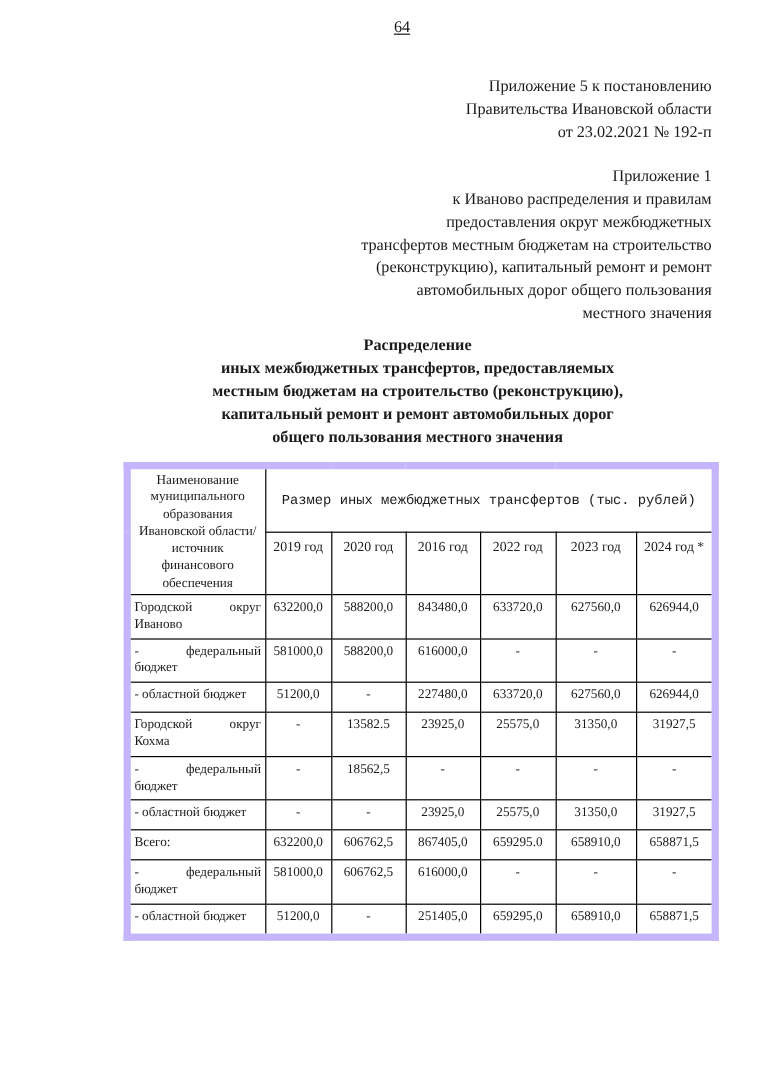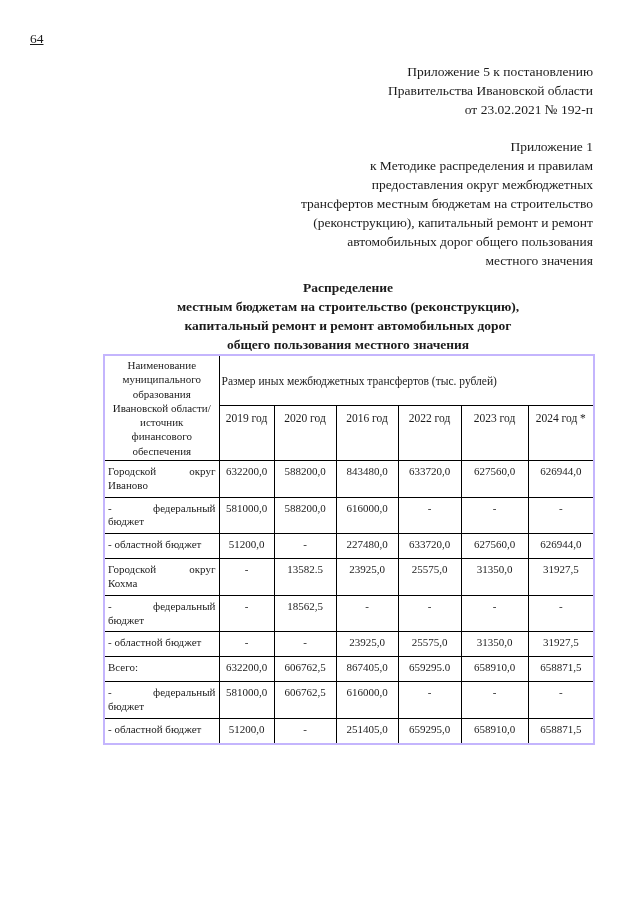--- a/index.html
+++ b/index.html
@@ -14,10 +14,10 @@
   }
   .pagenum {
     position: absolute;
-    top: 31px;
+    top: 15px;
     left: 0;
     width: 100%;
-    text-align: left;
+    text-align: center;
     text-indent: 30px;
     font-size: 13.5px;
     text-decoration: underline;

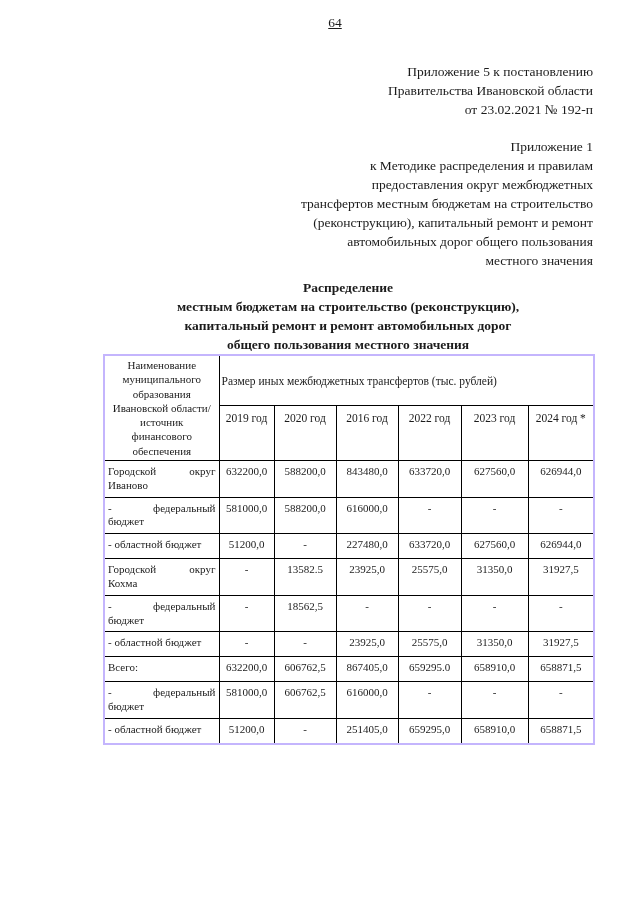--- a/index.html
+++ b/index.html
@@ -110,7 +110,7 @@
 
     <div class="block-right apx1">
       <div>Приложение 1</div>
-      <div>к Методике распределения и правилам</div>
+      <div>к Иваново распределения и правилам</div>
       <div>предоставления округ межбюджетных</div>
       <div>трансфертов местным бюджетам на строительство</div>
       <div>(реконструкцию), капитальный ремонт и ремонт</div>

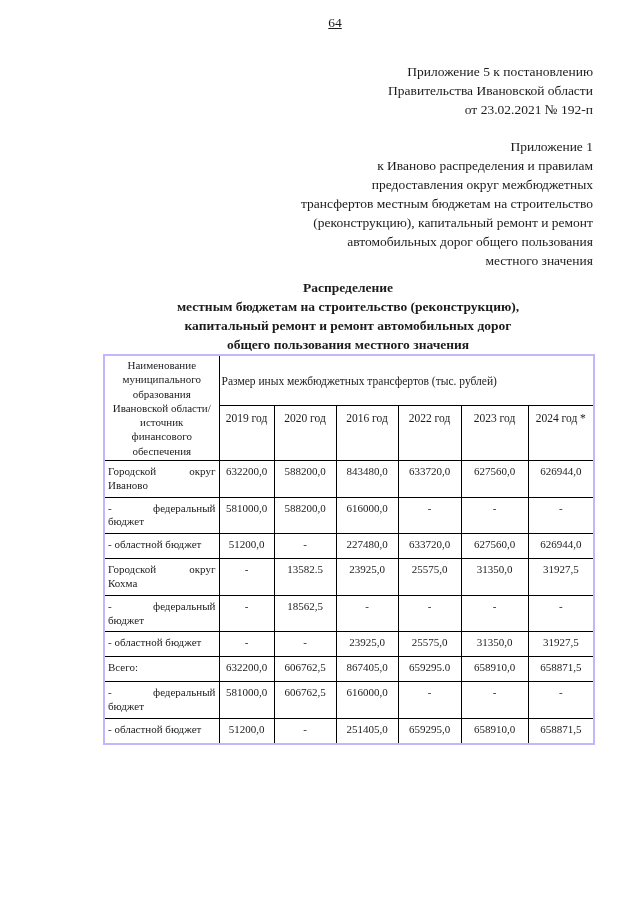--- a/index.html
+++ b/index.html
@@ -120,6 +120,7 @@
 
     <div class="doc-title">
       <div>Распределение</div>
+      <div>иных межбюджетных трансфертов, предоставляемых</div>
       <div>местным бюджетам на строительство (реконструкцию),</div>
       <div>капитальный ремонт и ремонт автомобильных дорог</div>
       <div>общего пользования местного значения</div>

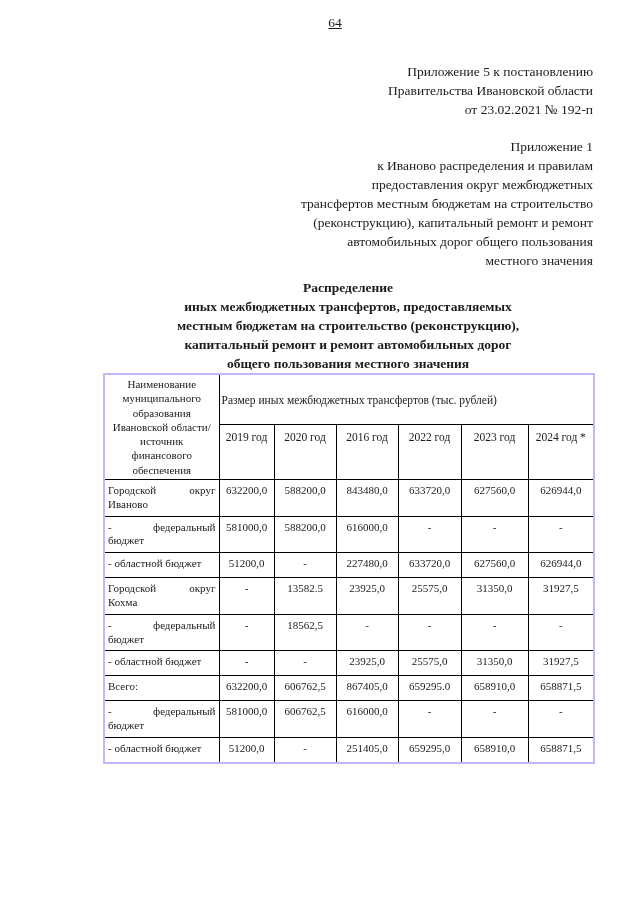--- a/index.html
+++ b/index.html
@@ -43,11 +43,11 @@
     line-height: 19px;
   }
   table.transfers {
-    margin-top: 0;
+    margin-top: 12px;
     border-collapse: collapse;
     width: 490px;
     table-layout: fixed;
-    border: 2px solid #c4b5fd;
+    border: 6px solid #c4b5fd;
     font-size: 11px;
   }
   table.transfers th, table.transfers td {

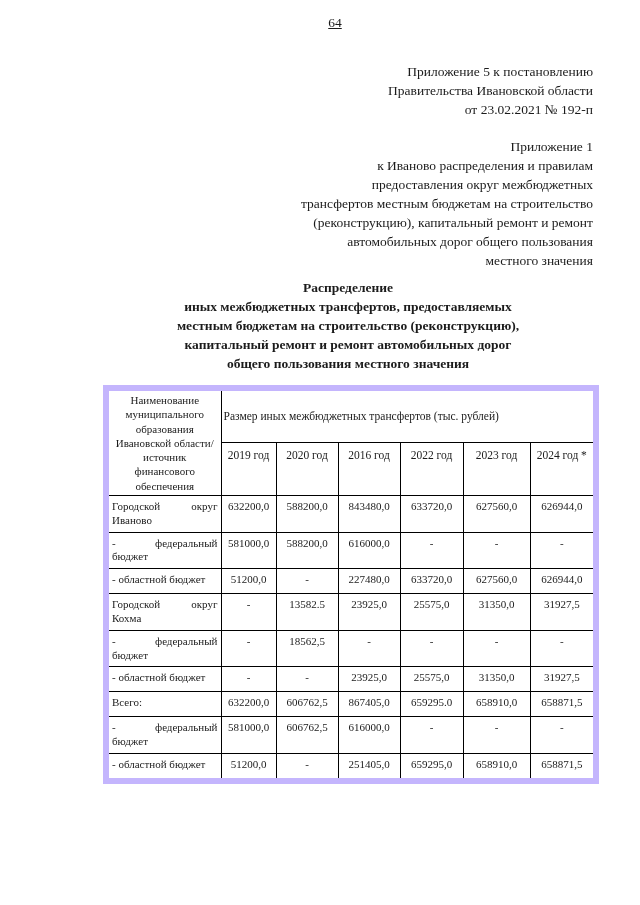--- a/index.html
+++ b/index.html
@@ -56,9 +56,10 @@
   }
   table.transfers th { font-weight: normal; }
   .group-h {
-    text-align: left;
+    text-align: center;
     padding: 3px 2px;
     font-size: 11.5px;
+    font-family: Liberation Mono, monospace;
   }
   .col1-h {
     text-align: center;

